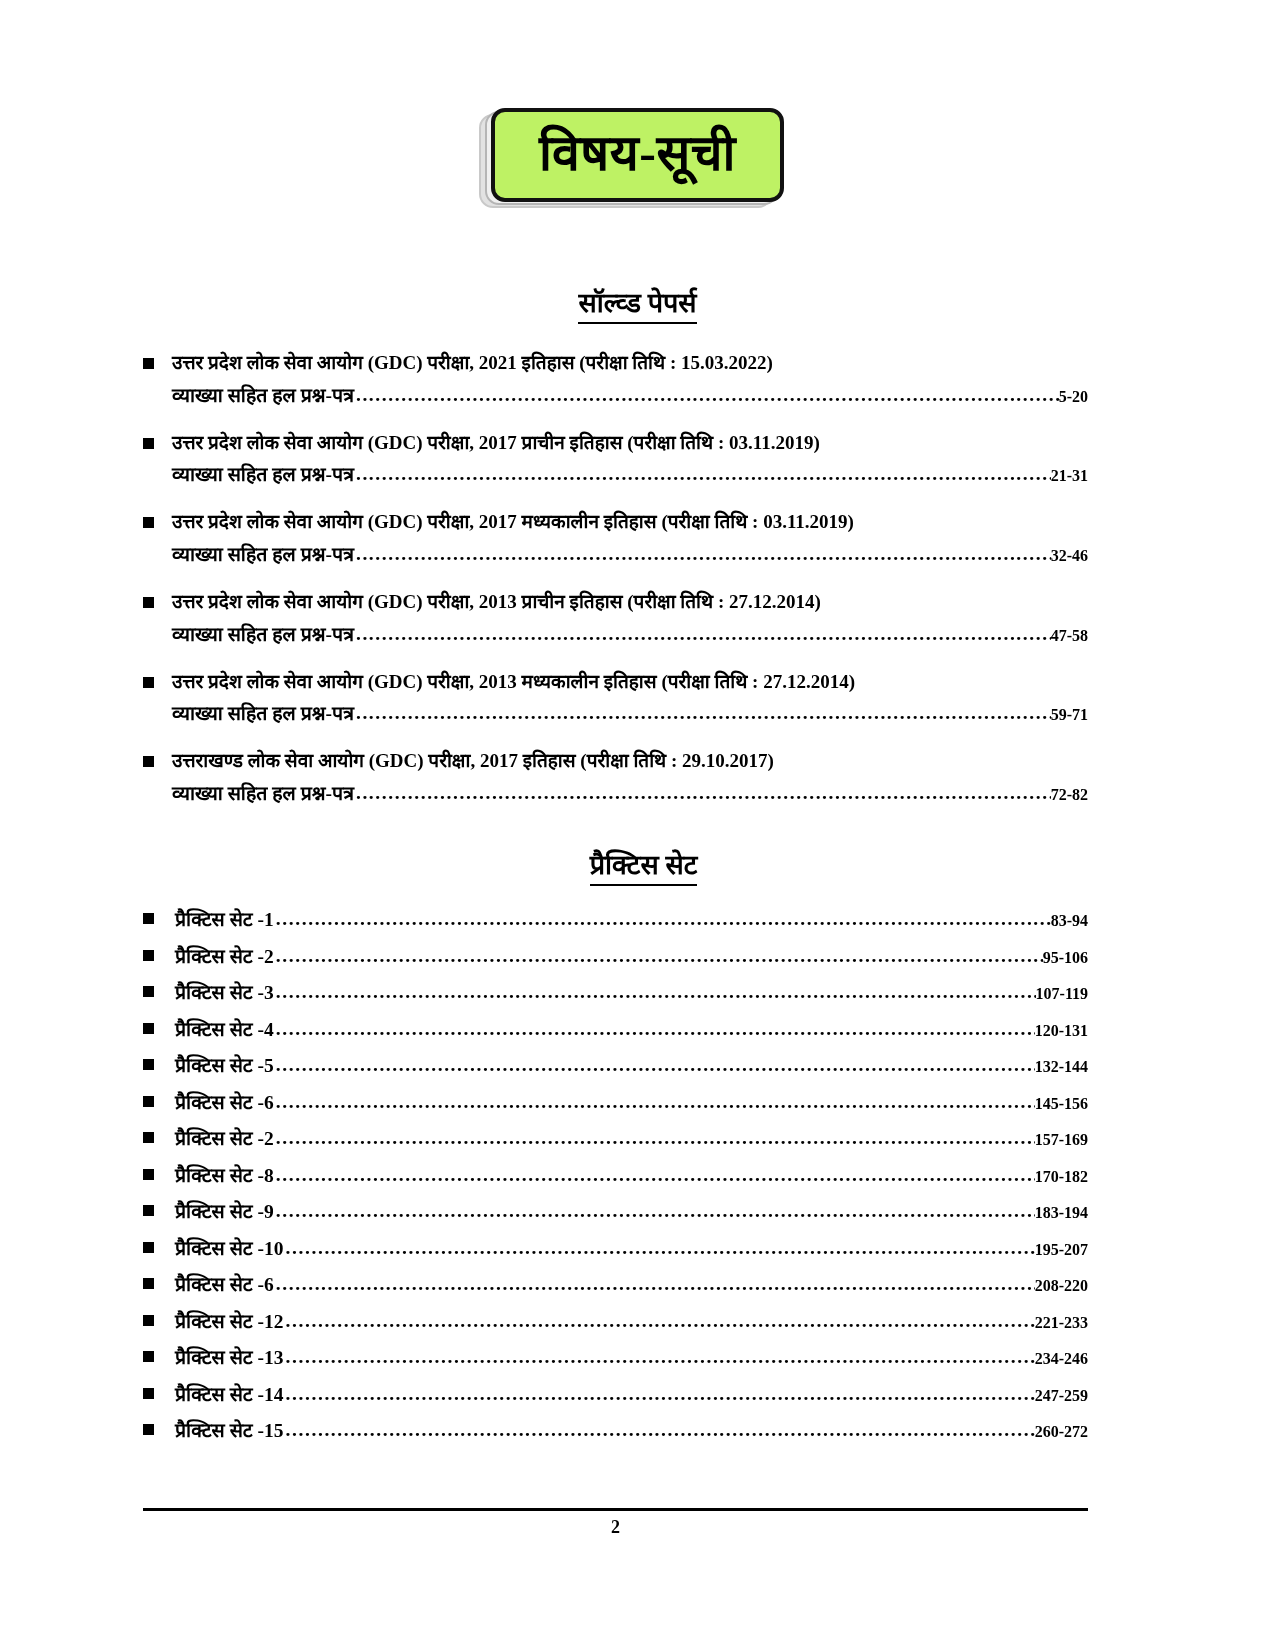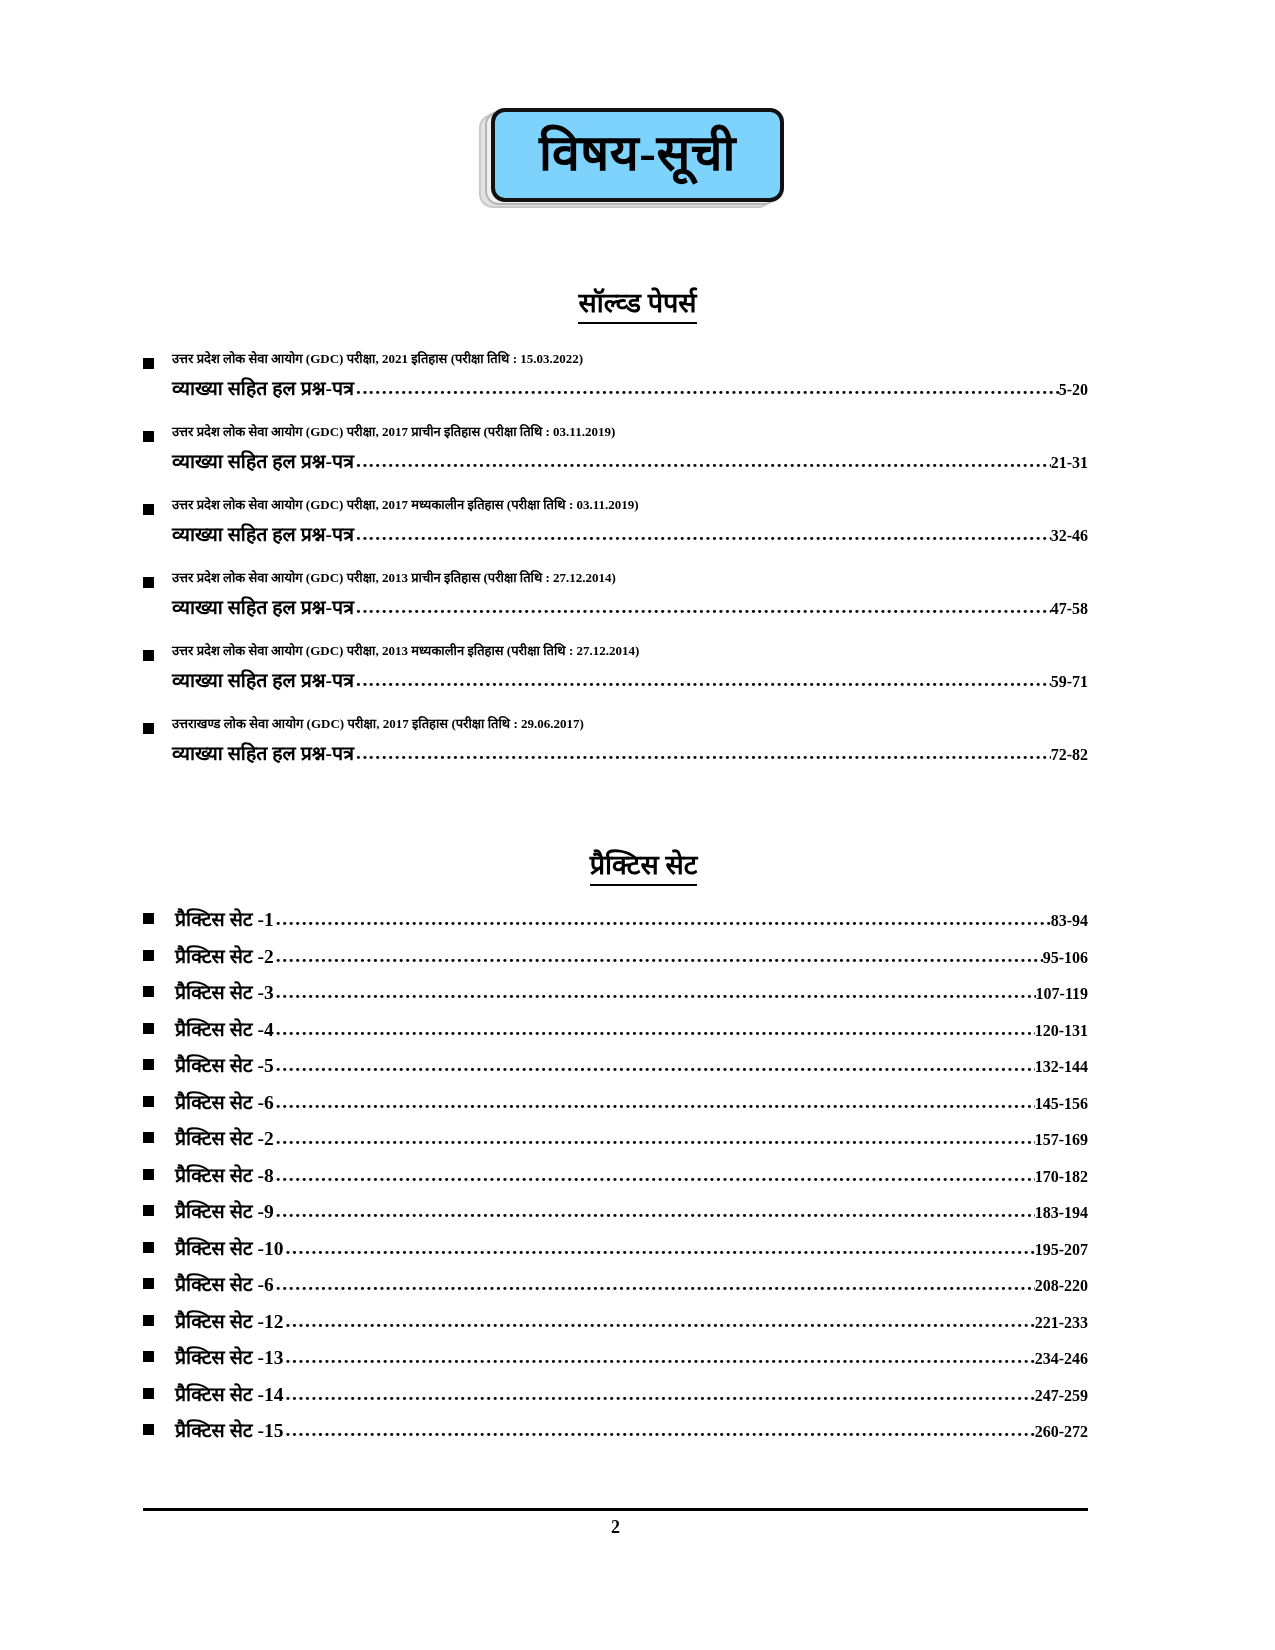--- a/index.html
+++ b/index.html
@@ -60,7 +60,7 @@
     z-index: 3;
     border: 4px solid #111111;
     border-radius: 14px;
-    background: #7dd3fc;
+    background: #bef264;
     padding: 16px 44px 20px 44px;
     box-sizing: border-box;
   }

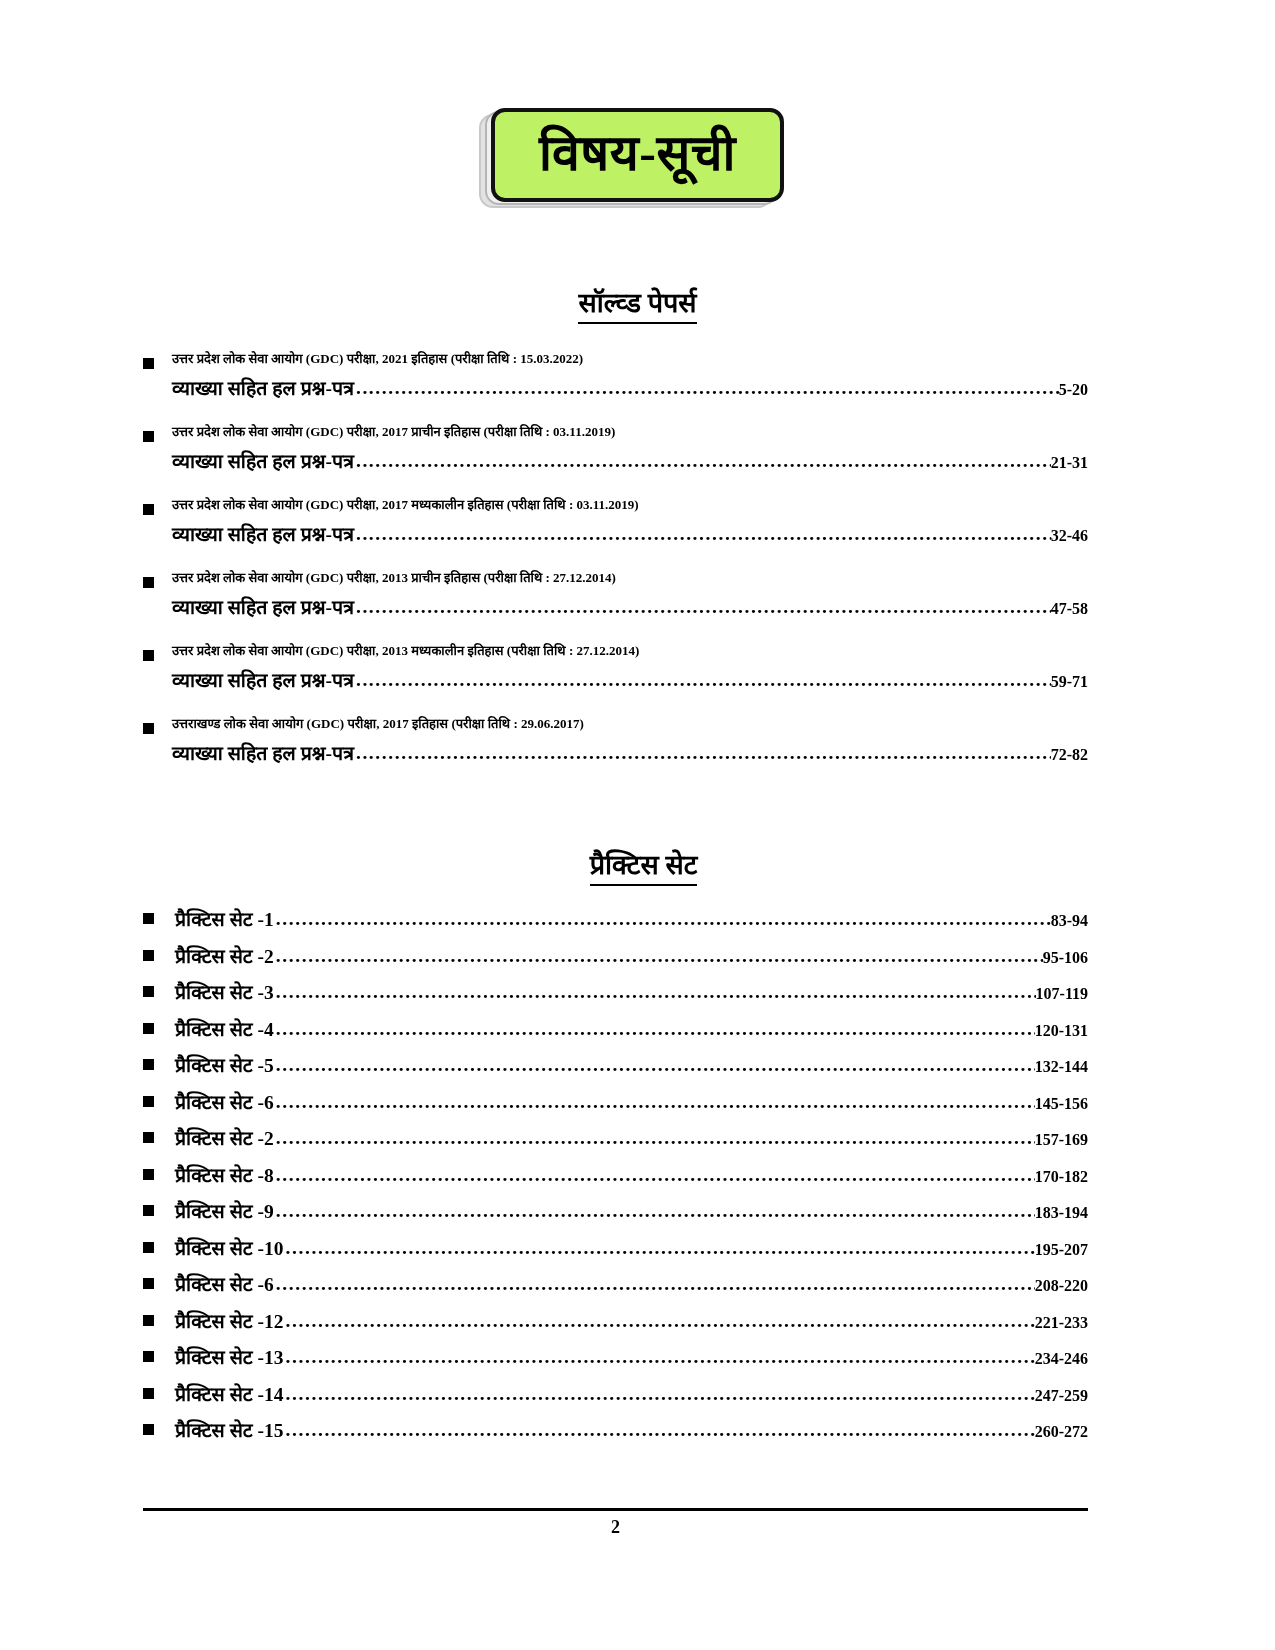--- a/index.html
+++ b/index.html
@@ -120,7 +120,7 @@
     margin-right: 18px;
   }
   .entry-title {
-    font-size: 13px;
+    font-size: 19px;
     line-height: 1.35;
     font-weight: 600;
     white-space: nowrap;

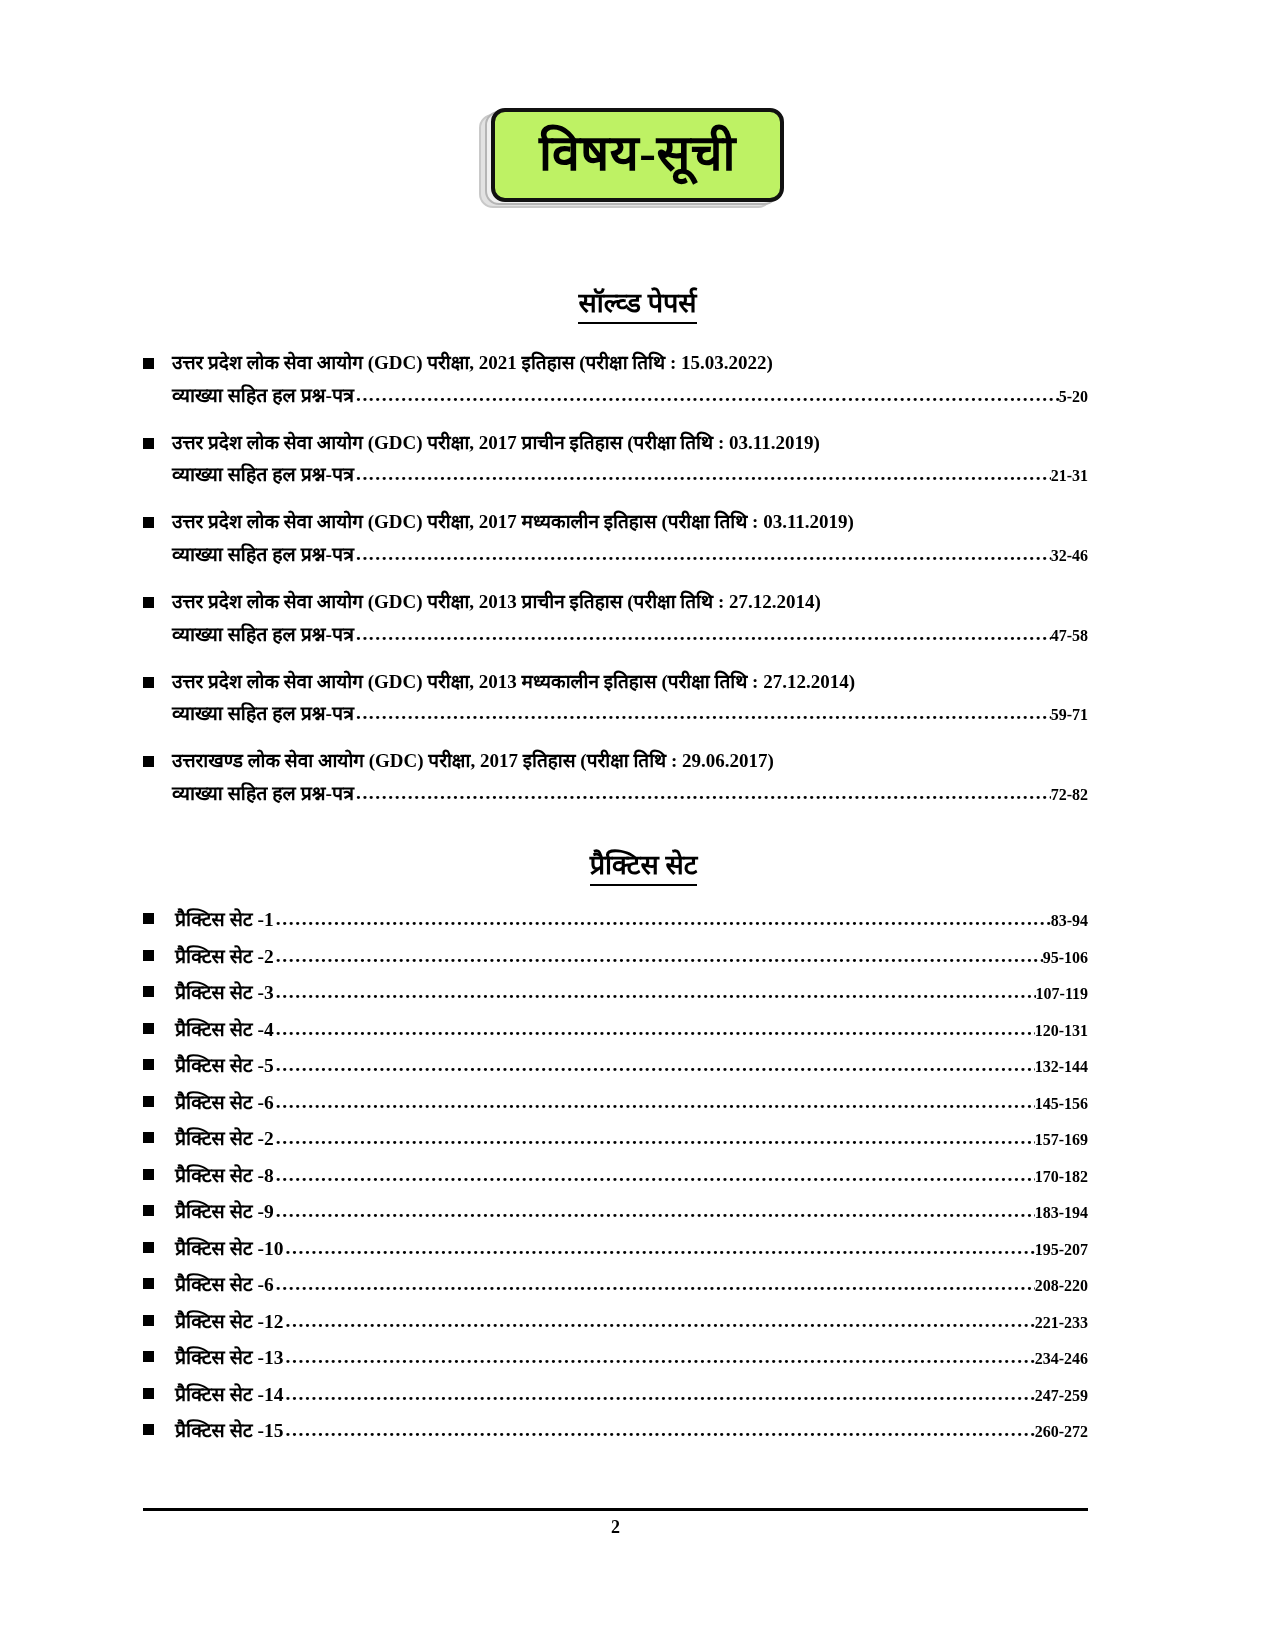--- a/index.html
+++ b/index.html
@@ -275,7 +275,7 @@
       <div class="solved-entry">
         <div class="entry-row1">
           <span class="bullet"></span>
-          <span class="entry-title">उत्तराखण्ड लोक सेवा आयोग (GDC) परीक्षा, 2017 इतिहास (परीक्षा तिथि : 29.06.2017)</span>
+          <span class="entry-title">उत्तराखण्ड लोक सेवा आयोग (GDC) परीक्षा, 2017 इतिहास (परीक्षा तिथि : 29.10.2017)</span>
         </div>
         <div class="entry-row2">
           <span class="entry-sub">व्याख्या सहित हल प्रश्न-पत्र</span>

